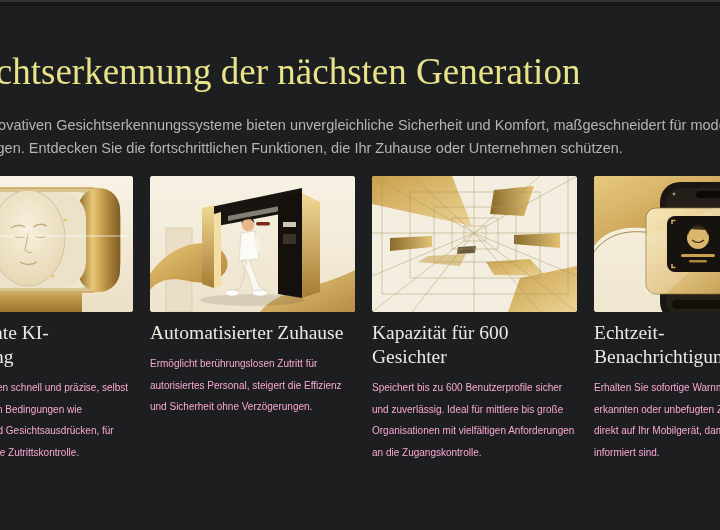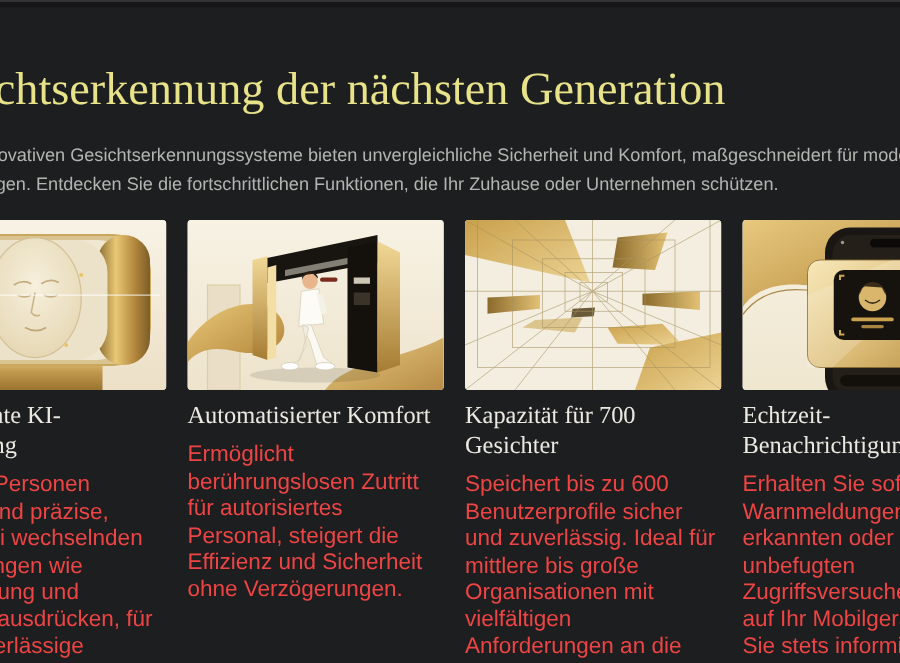--- a/index.html
+++ b/index.html
@@ -170,7 +170,7 @@
           </g>
         </svg>
       </div>
-      <div class="card-title">Automatisierter Komfort</div>
+      <div class="card-title">Automatisierter Zuhause</div>
       <div class="card-body">Ermöglicht berührungslosen Zutritt für autorisiertes Personal, steigert die Effizienz und Sicherheit ohne Verzögerungen.</div>
     </div>
 

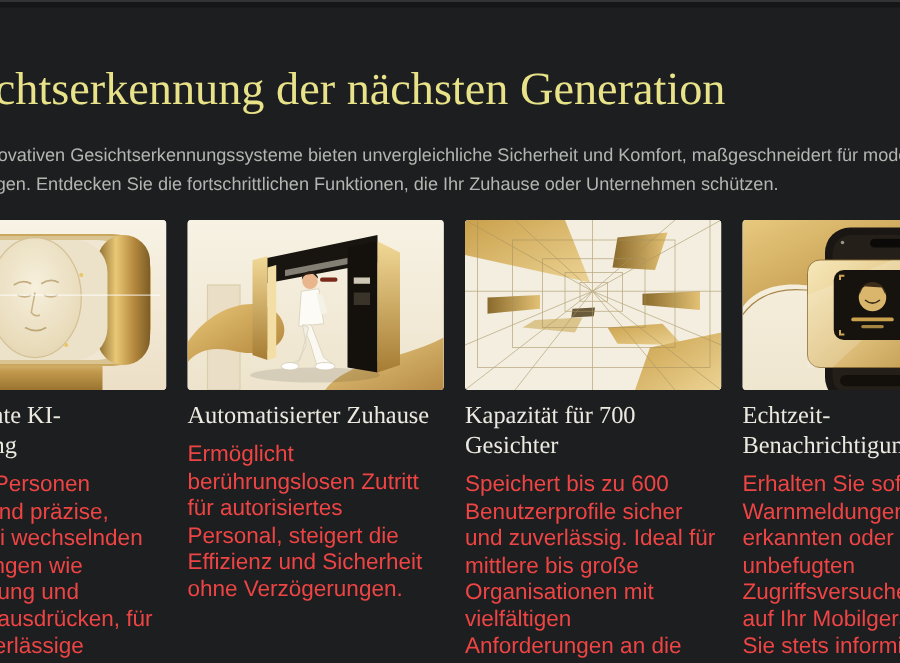--- a/index.html
+++ b/index.html
@@ -218,7 +218,7 @@
           </g>
         </svg>
       </div>
-      <div class="card-title">Kapazität für 700 Gesichter</div>
+      <div class="card-title">Kapazität für 600 Gesichter</div>
       <div class="card-body">Speichert bis zu 600 Benutzerprofile sicher und zuverlässig. Ideal für mittlere bis große Organisationen mit vielfältigen Anforderungen an die Zugangskontrolle.</div>
     </div>
 

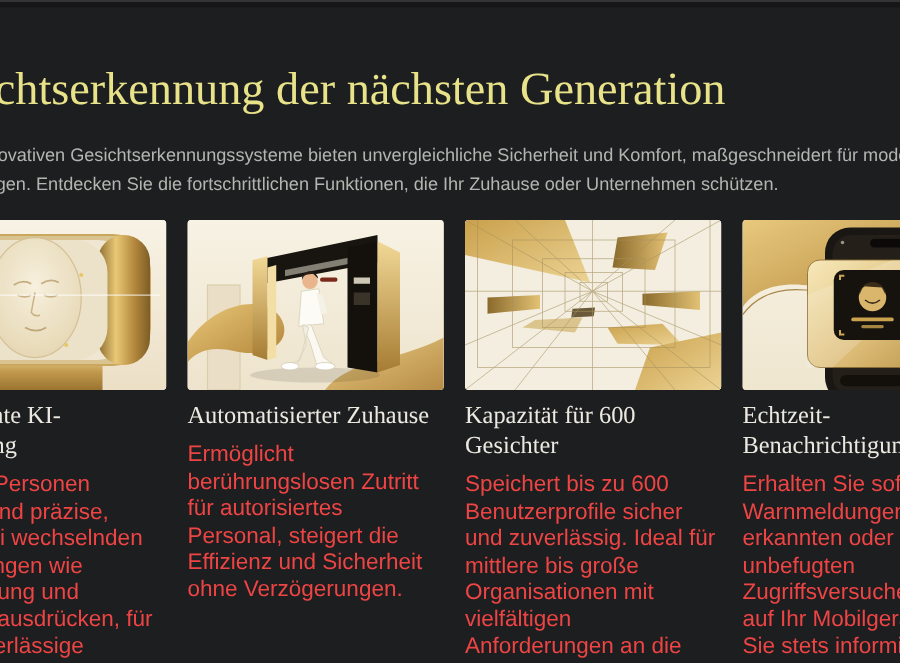--- a/index.html
+++ b/index.html
@@ -52,9 +52,9 @@
   }
   .card-body{
     margin-top:8px;
-    font-size:18px;
+    font-size:10px;
     line-height:21.5px;
-    color:#ef4444;
+    color:#f9a8d4;
   }
 </style>
 </head>

